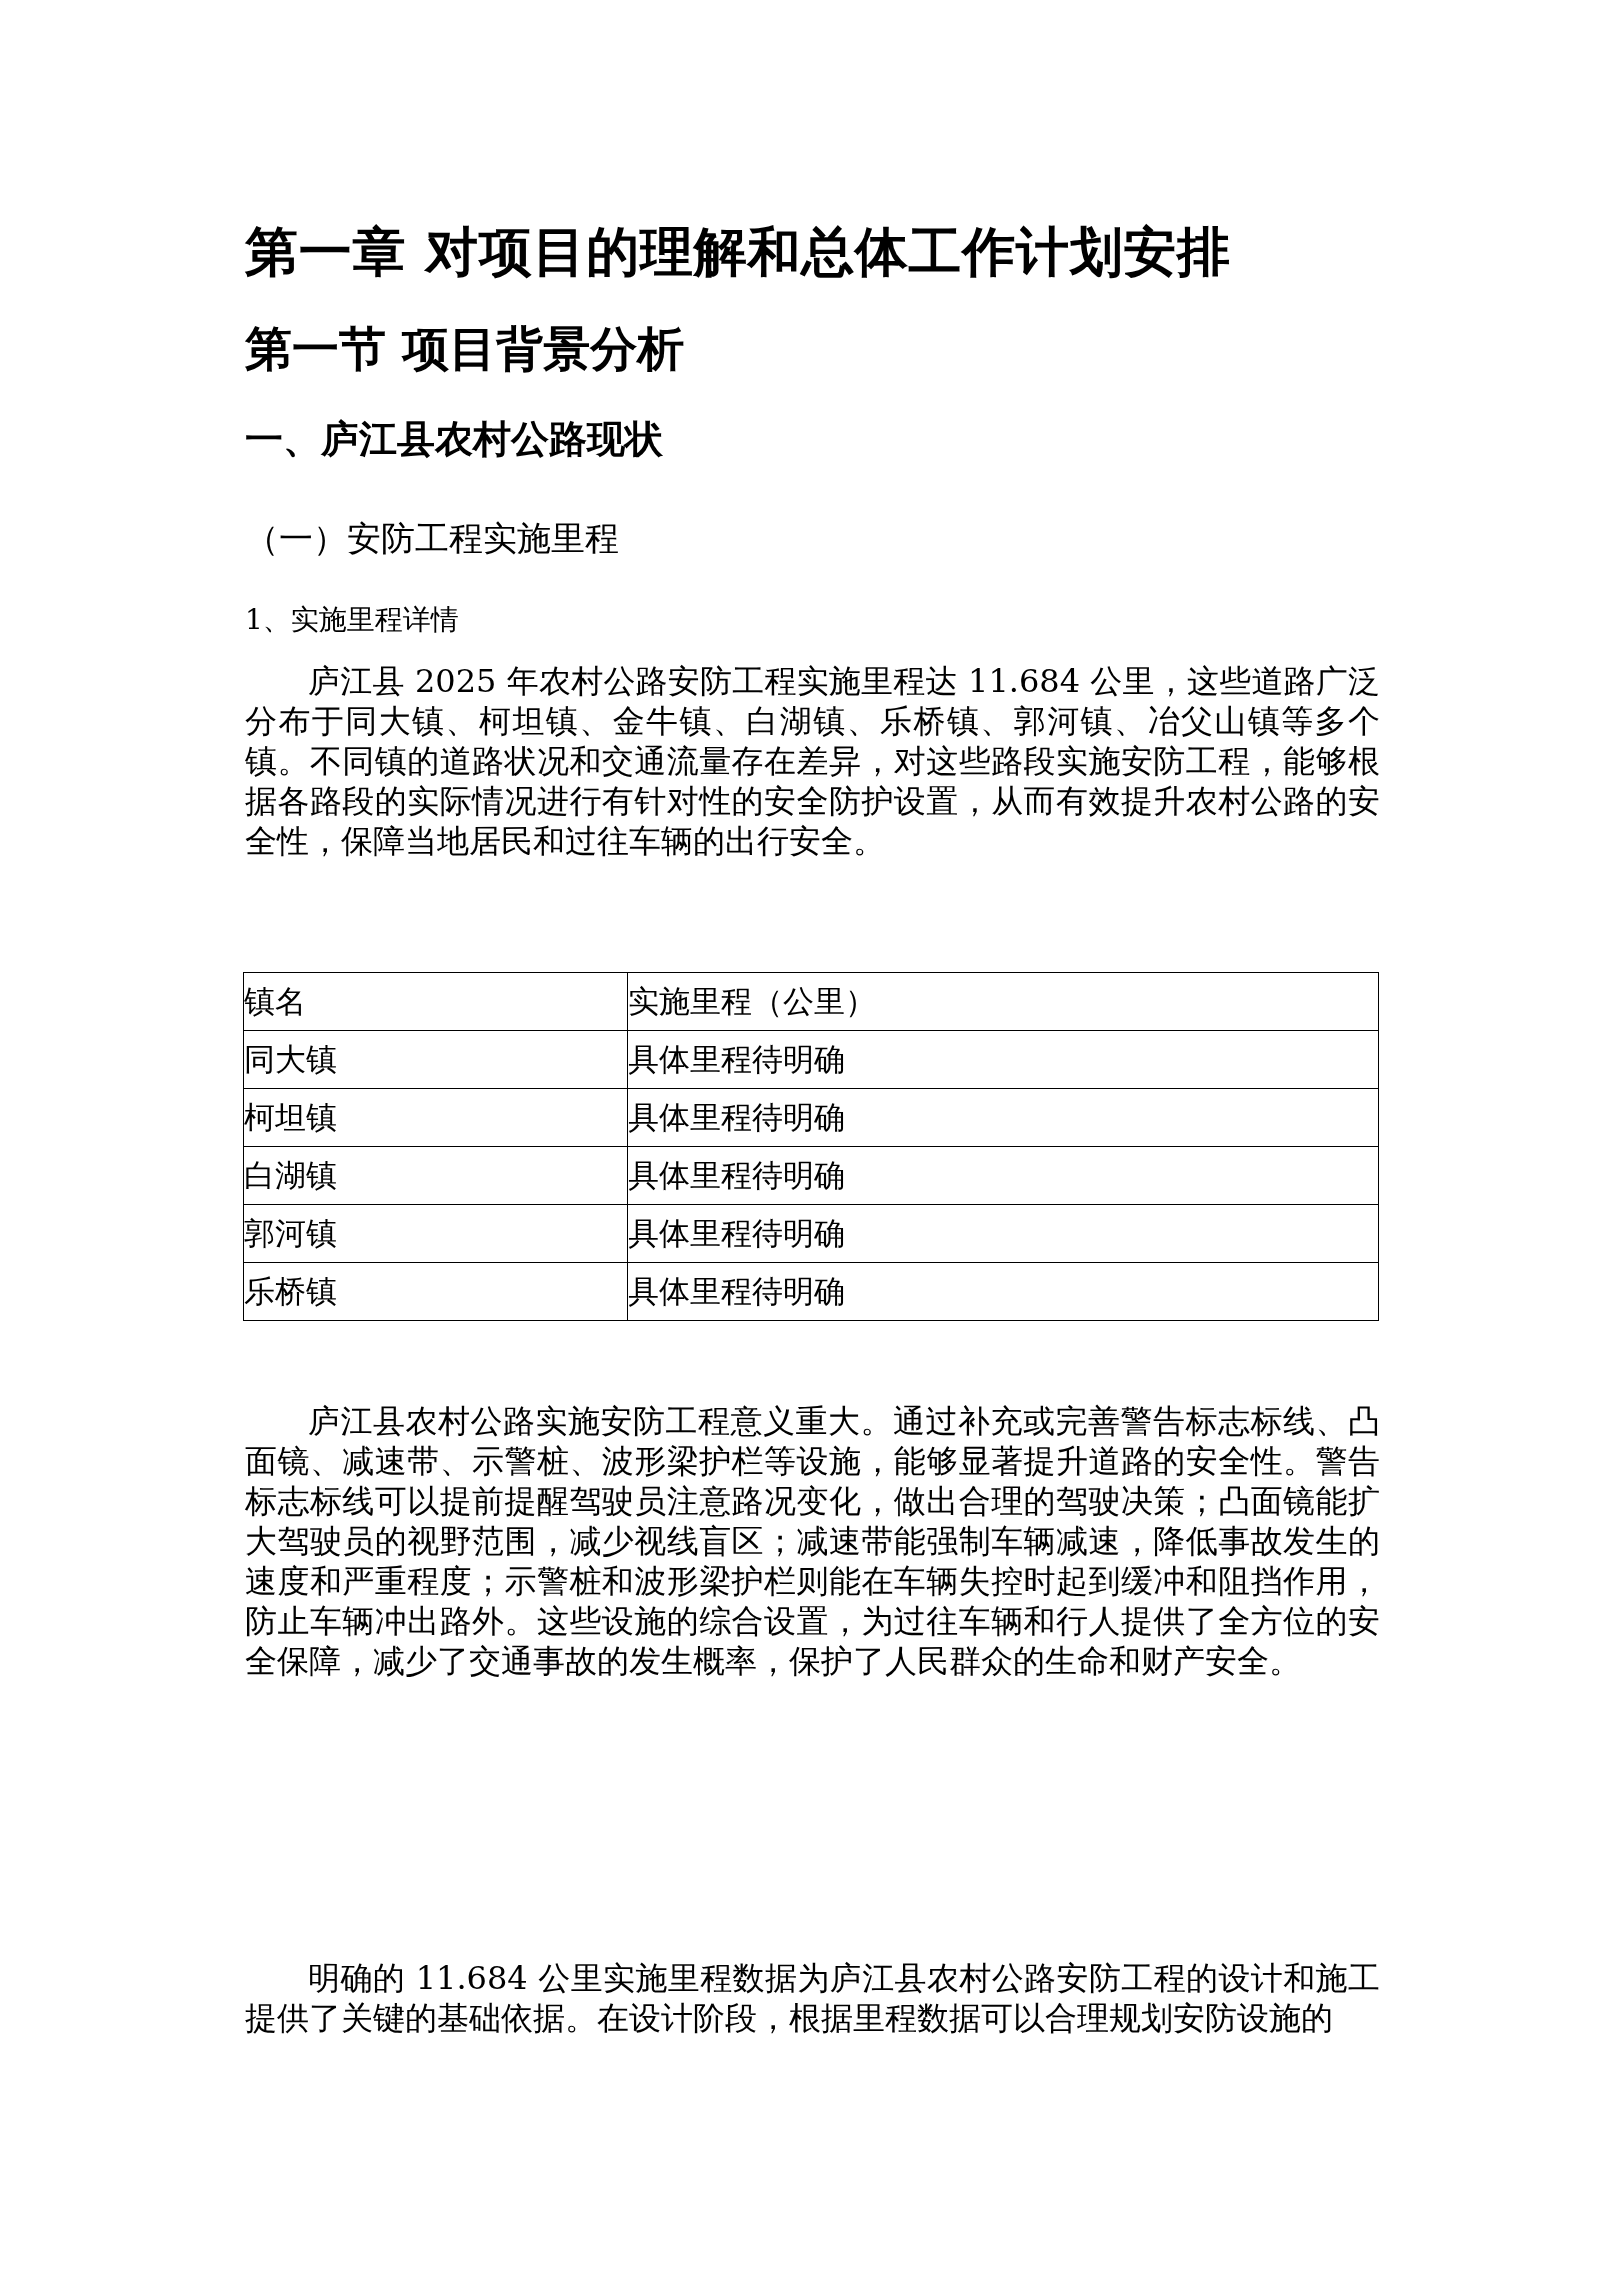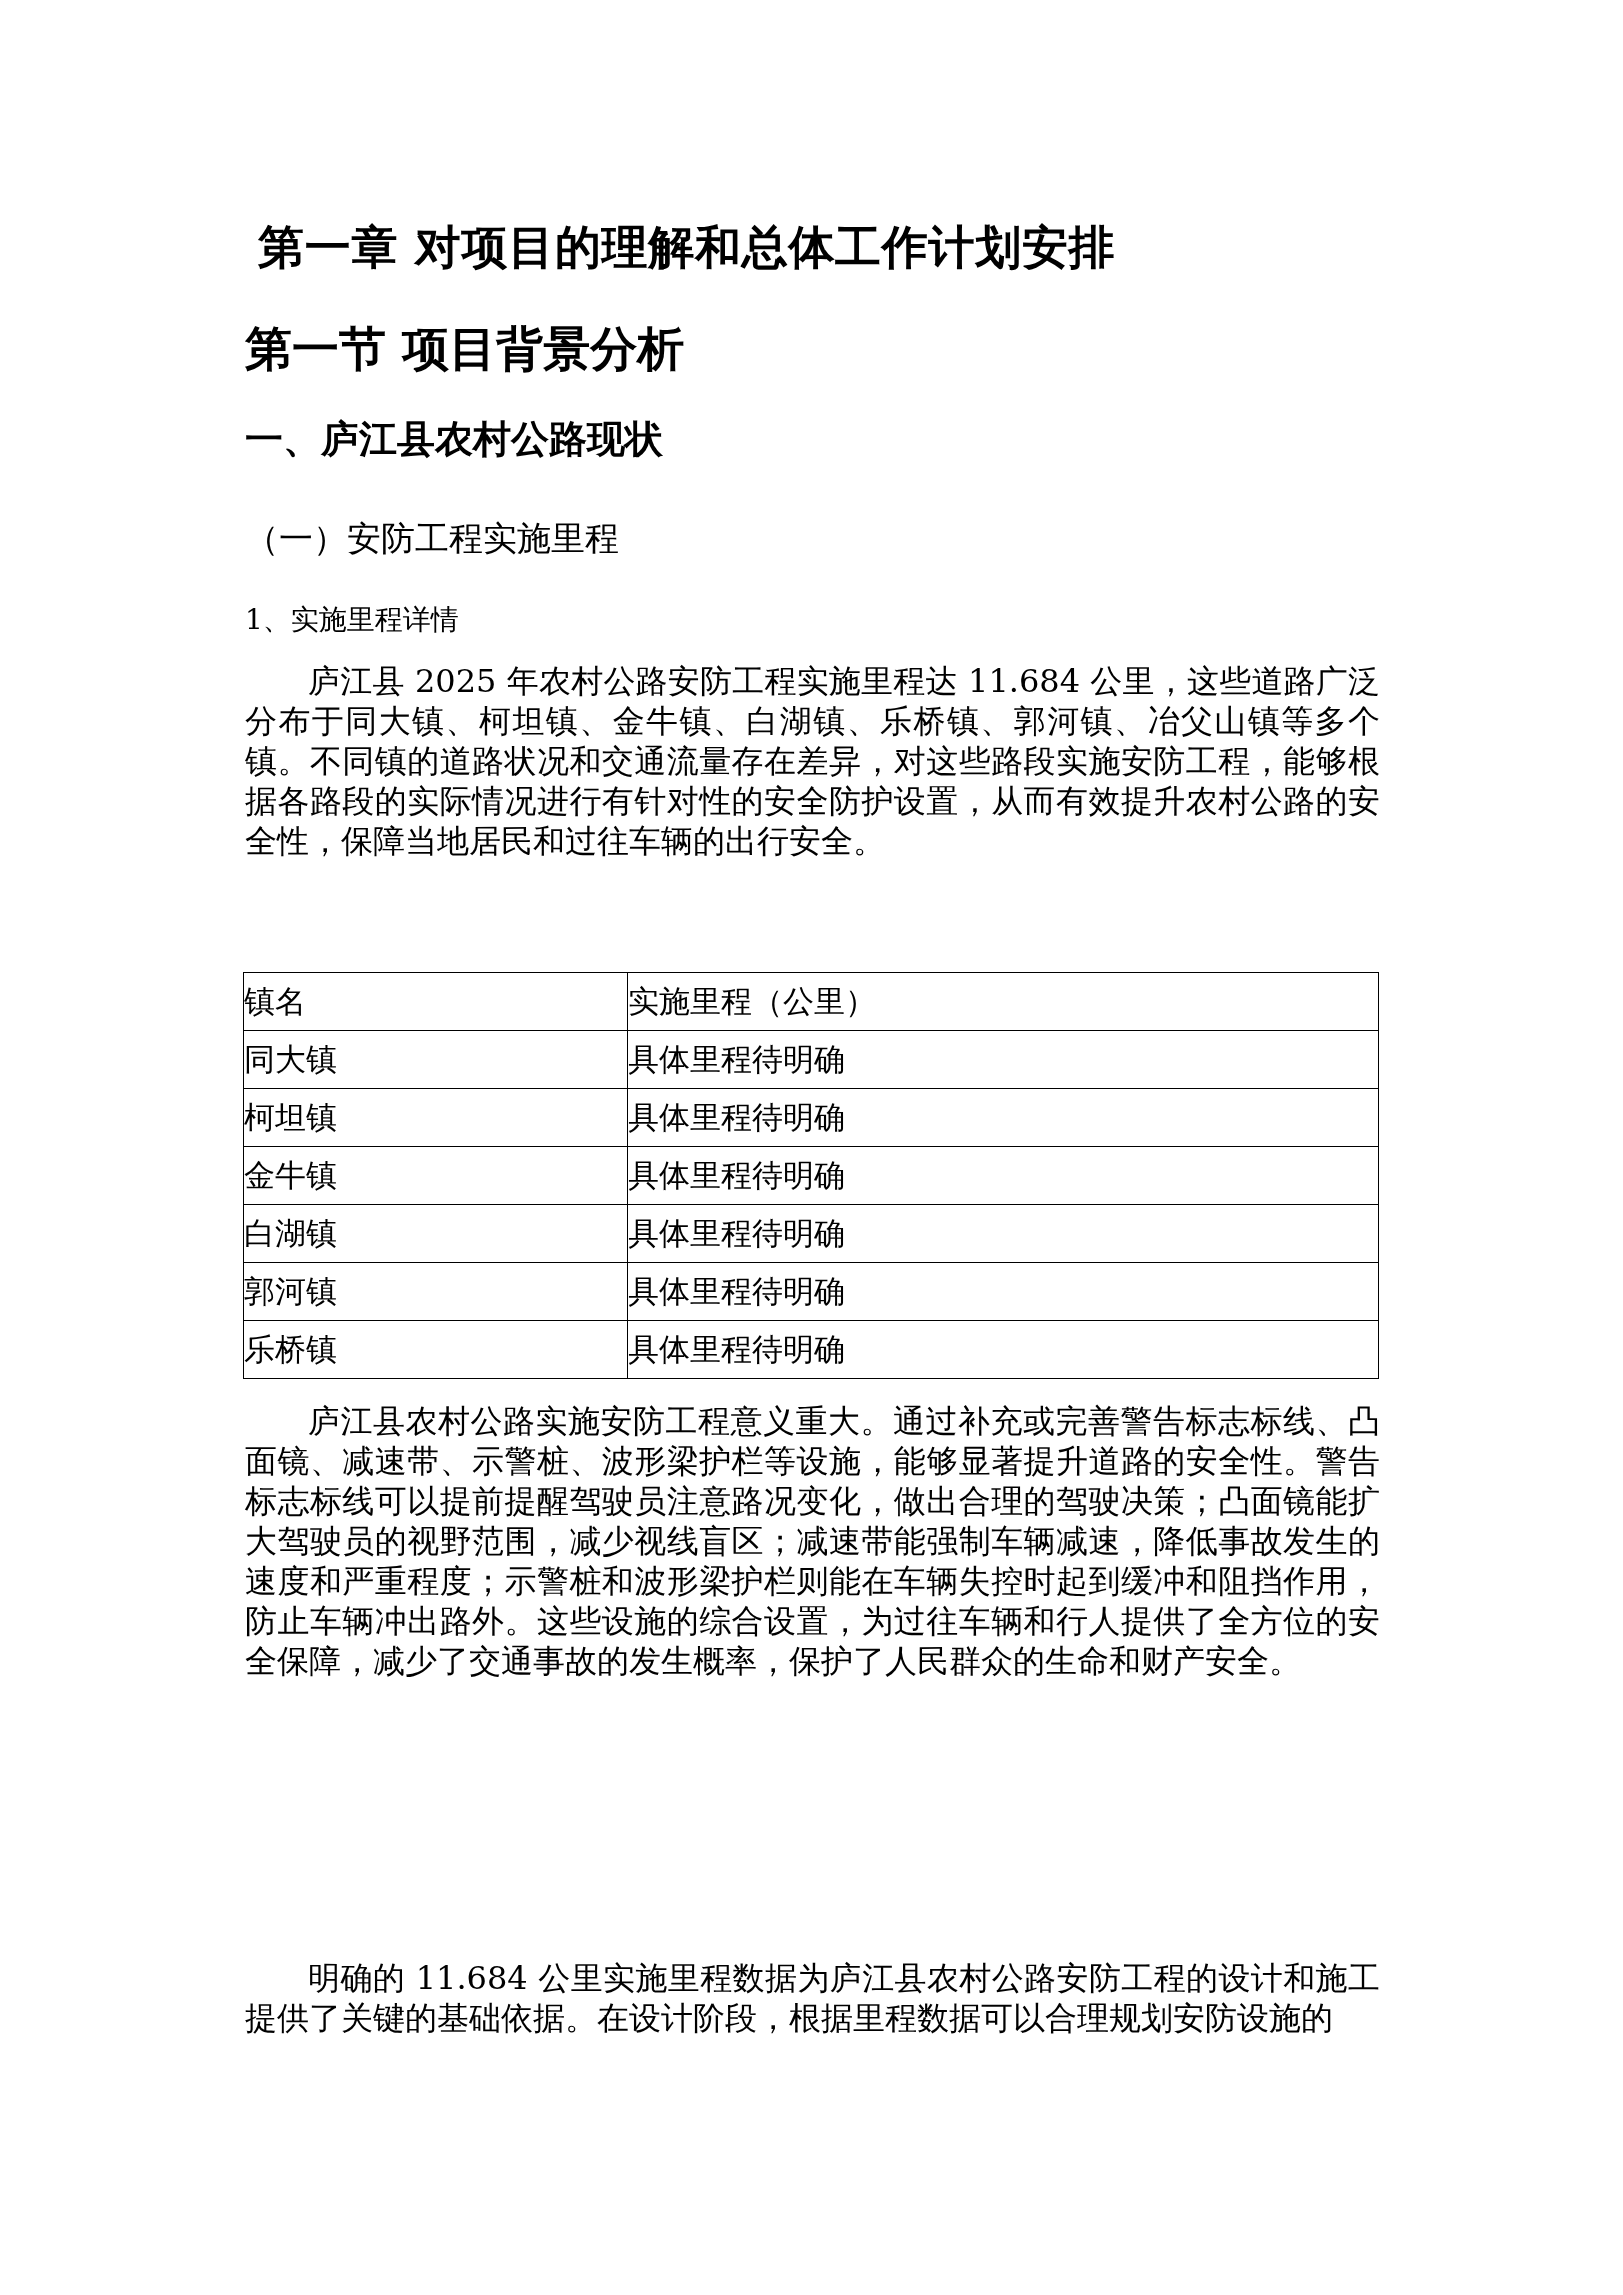--- a/index.html
+++ b/index.html
@@ -10,7 +10,7 @@
   }
   .abs { position: absolute; white-space: nowrap; }
   .h-chapter {
-    left: 258px; top: 217px; font-size: 46px; font-weight: bold;
+    left: 245px; top: 217px; font-size: 53px; font-weight: bold;
     font-family: "DejaVu Sans", "Liberation Sans", sans-serif; letter-spacing: 0.7px;
   }
   .h-section {

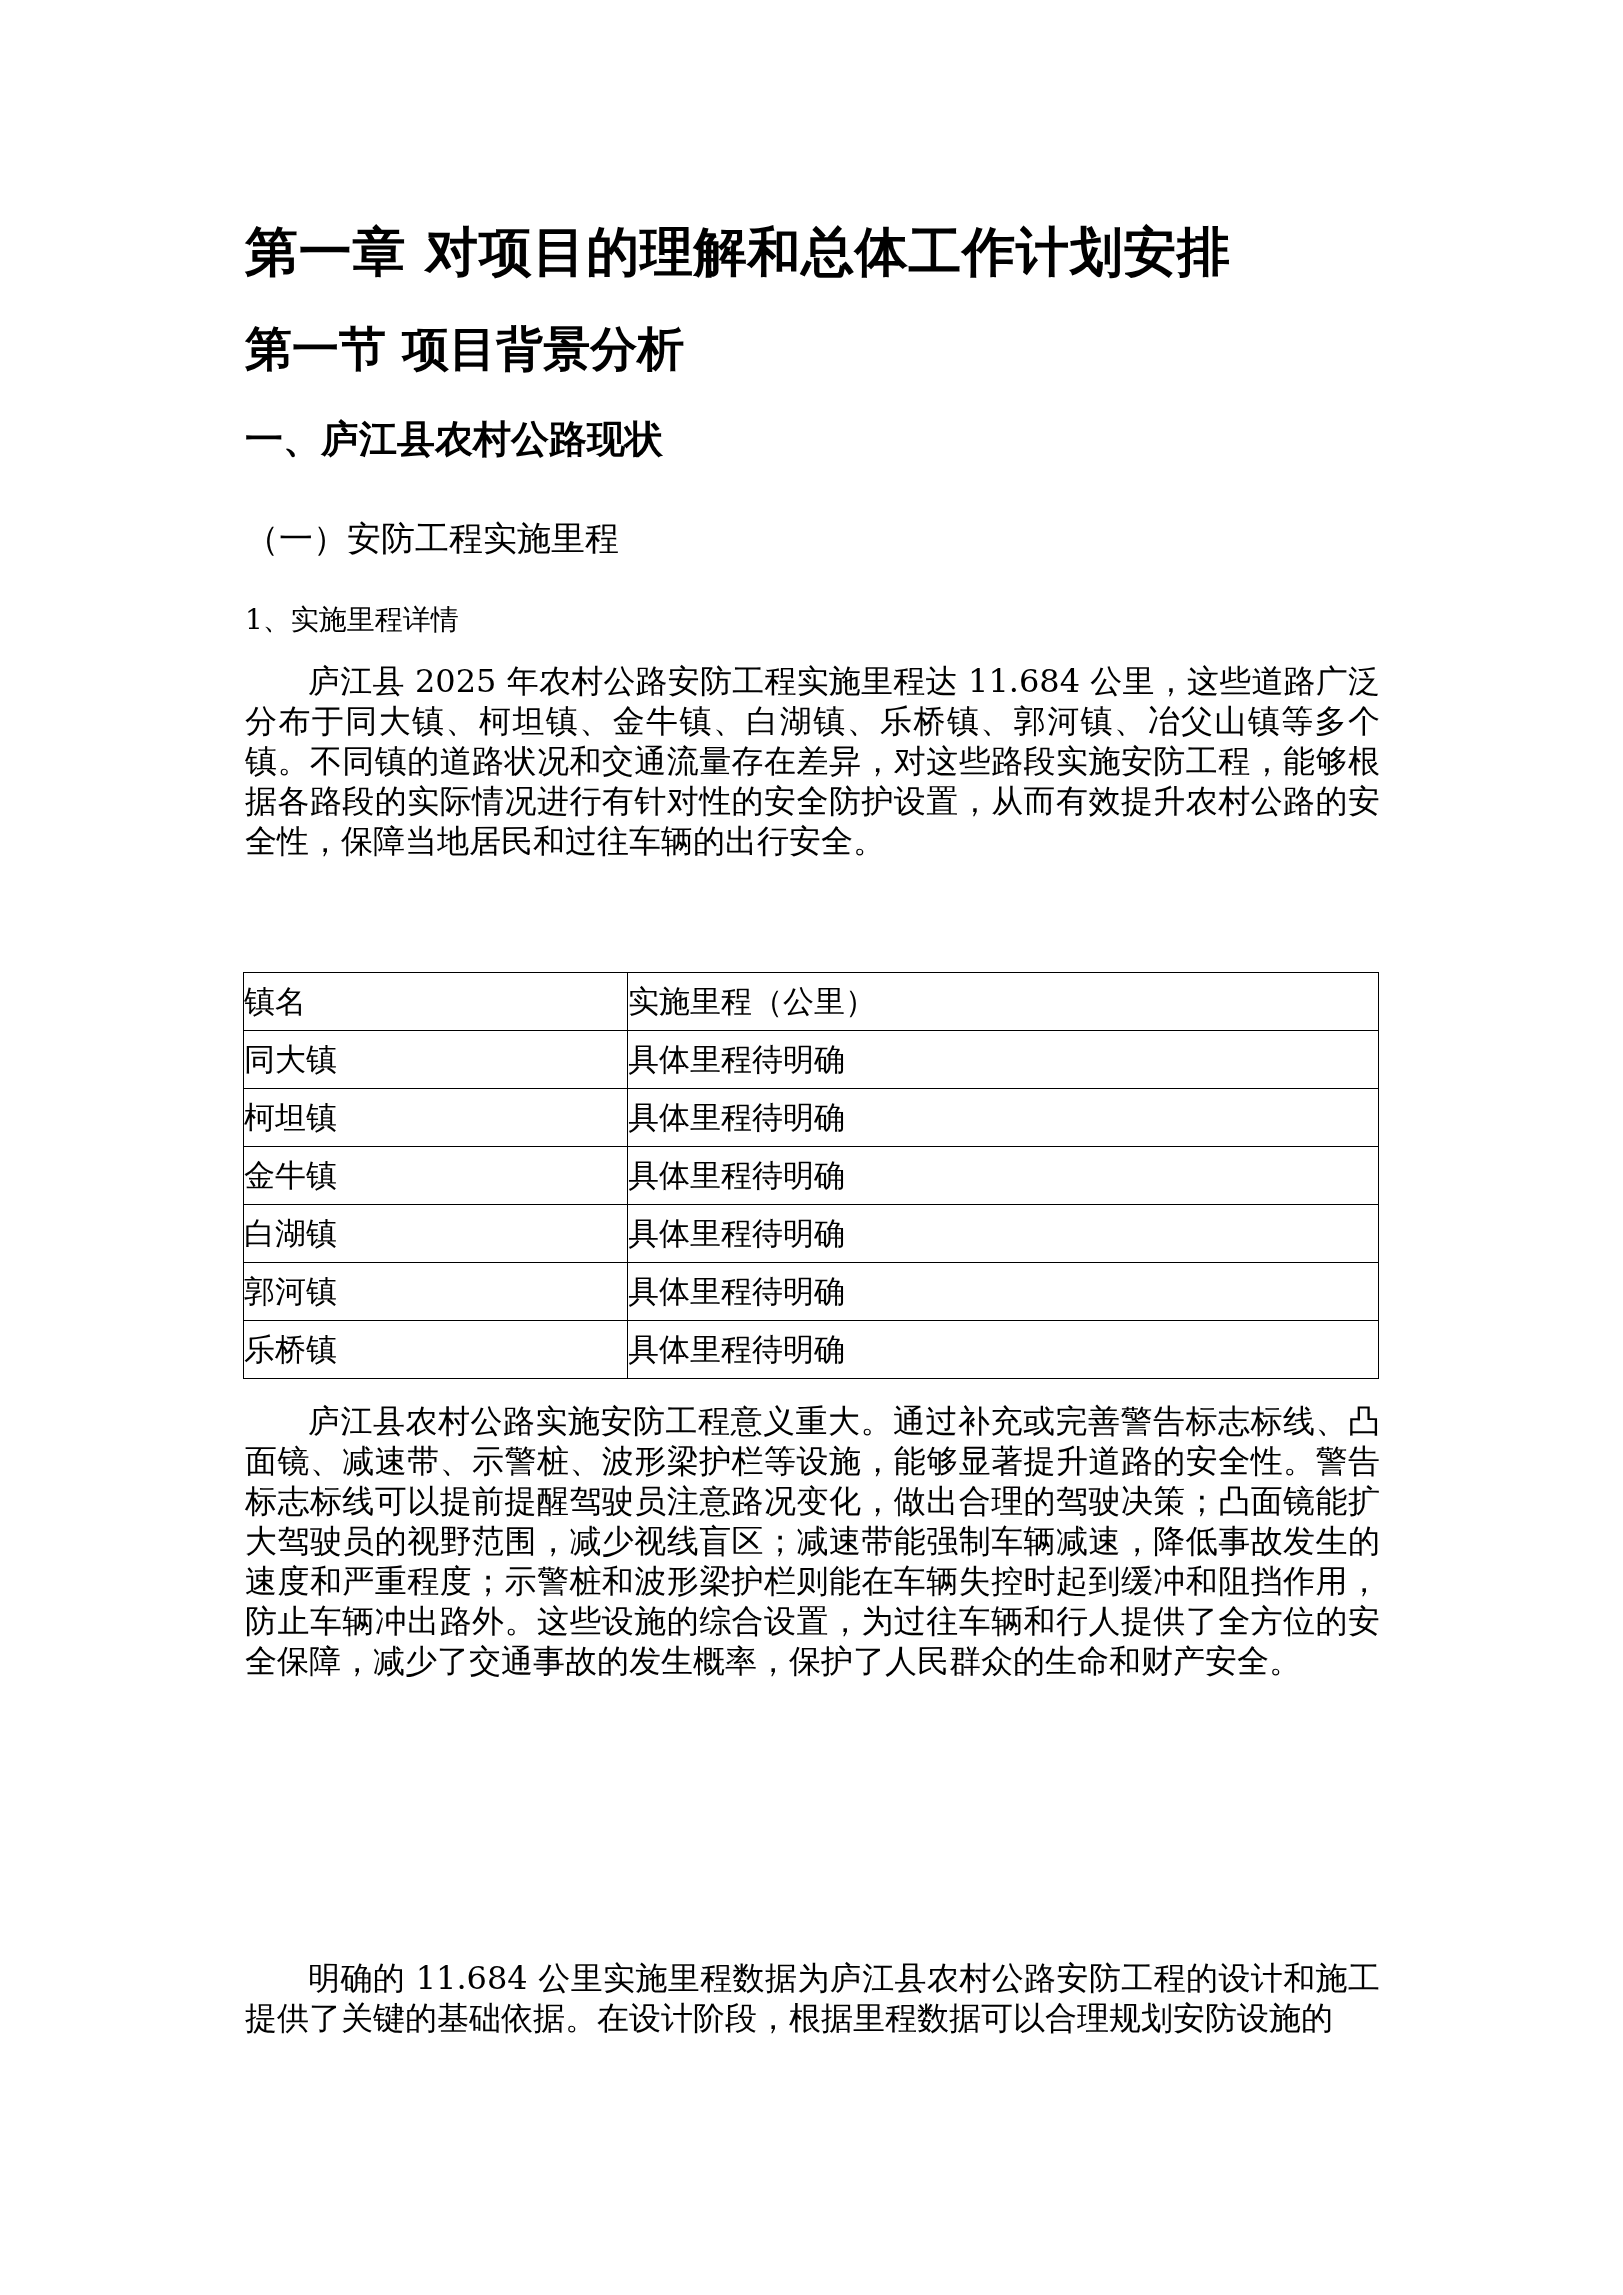--- a/index.html
+++ b/index.html
@@ -67,10 +67,6 @@
     <td>具体里程待明确</td>
   </tr>
   <tr>
-    <td class="col-town">金牛镇</td>
-    <td>具体里程待明确</td>
-  </tr>
-  <tr>
     <td class="col-town">白湖镇</td>
     <td>具体里程待明确</td>
   </tr>

